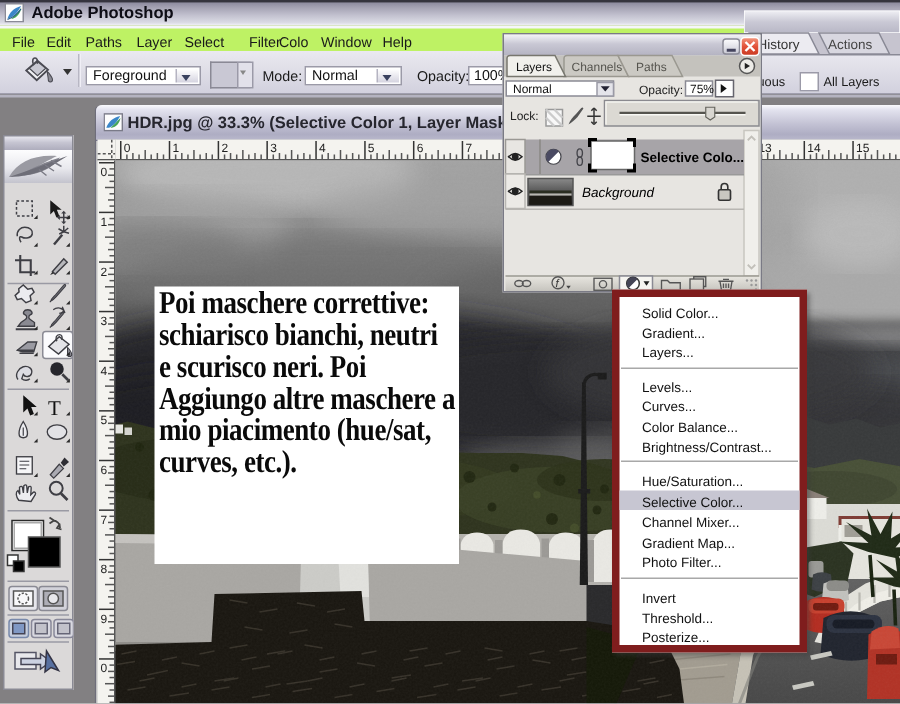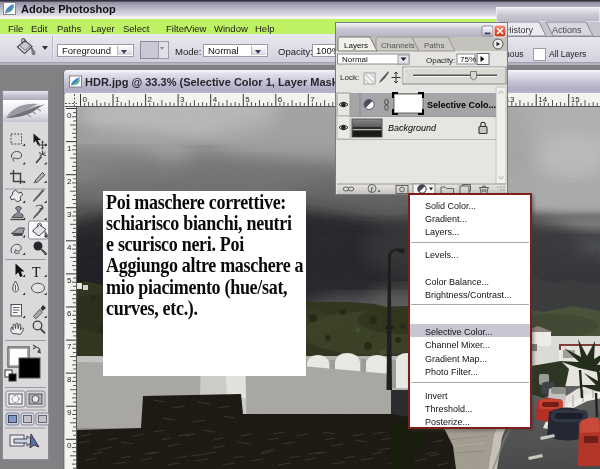--- a/index.html
+++ b/index.html
@@ -63,7 +63,7 @@
       <span style="left:91px">Layer</span>
       <span style="left:123px">Select</span>
       <span style="left:166px">Filter</span>
-      <span style="left:186px">View</span>
+      <span style="left:186px">Colo</span>
       <span style="left:214px">Window</span>
       <span style="left:255px">Help</span>
   </div>

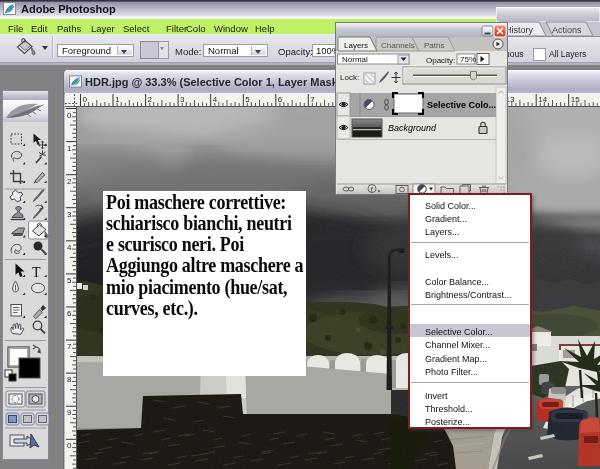--- a/index.html
+++ b/index.html
@@ -35,7 +35,7 @@
 
 #layers{left:335px;top:22px;width:171px;height:171px;background:#e6e5e1;border:1px solid #7a7a85;}
 
-#ddmenu{left:408px;top:193px;width:120px;height:232px;background:#fff;border:2px solid #7f1d1d;box-shadow:2px 2px 3px rgba(60,60,60,0.45);}
+#ddmenu{left:408px;top:193px;width:120px;height:232px;background:#fff;border:5px solid #7f1d1d;box-shadow:2px 2px 3px rgba(60,60,60,0.45);}
 .mi{position:absolute;left:0px;width:120px;height:13px;font-size:9px;color:#111;}
 .mi span{position:absolute;left:15px;top:1.5px;}
 .msep{position:absolute;left:1px;width:118px;height:1px;background:#a8a8a8;}

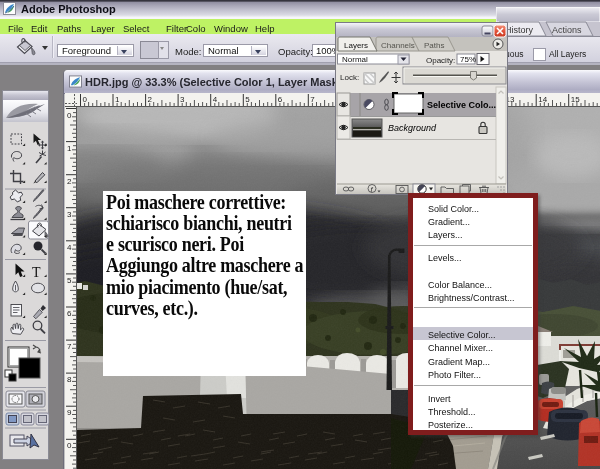--- a/index.html
+++ b/index.html
@@ -896,6 +896,9 @@
     <div class="mi" style="top:53.5px">
         <span>Levels...</span>
       </div>
+    <div class="mi" style="top:66.9px">
+        <span>Curves...</span>
+      </div>
     <div class="mi" style="top:80.3px">
         <span>Color Balance...</span>
       </div>

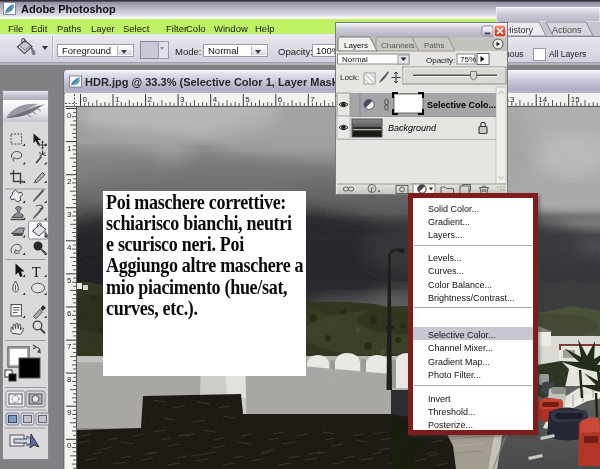--- a/index.html
+++ b/index.html
@@ -906,6 +906,9 @@
         <span>Brightness/Contrast...</span>
       </div>
     <div class="msep" style="top:108.9px"></div>
+    <div class="mi" style="top:116.8px">
+        <span>Hue/Saturation...</span>
+      </div>
     <div class="mi" style="top:128.6px;height:13.4px;background:#c7c6d2">
         <span style="top:3px">Selective Color...</span>
       </div>

